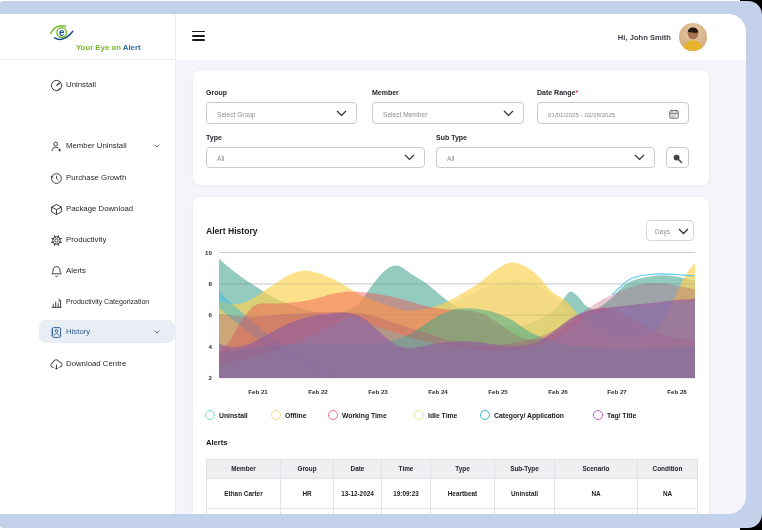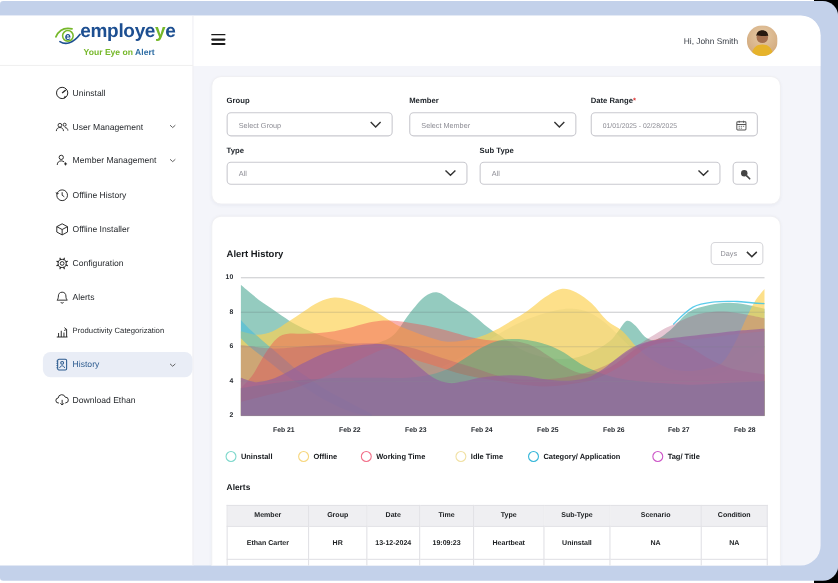--- a/index.html
+++ b/index.html
@@ -57,7 +57,6 @@
 <circle cx="11.7" cy="8.6" r="4.8" fill="#fff" stroke="#76b82a" stroke-width="1.4"></circle>
 <text x="11.7" y="12.2" text-anchor="middle" font-size="10" font-weight="bold" fill="#1d4f91" font-family="Liberation Sans">e</text>
 </svg>
-<div class="abs" style="left:73px;top:4.5px;font-size:17.3px;font-weight:700;letter-spacing:-0.3px;color:#1d4f91">employe<span style="color:#76b82a">y</span>e</div>
 <div class="abs" style="left:16px;top:29px;width:176px;text-align:left;padding-left:60px;font-size:7.8px;font-weight:600;color:#76b82a">Your Eye on <span style="color:#2e6da4">Alert</span></div>
 <div id="rep-hl"></div>
 <div class="menu-item" style="top:59.5px">

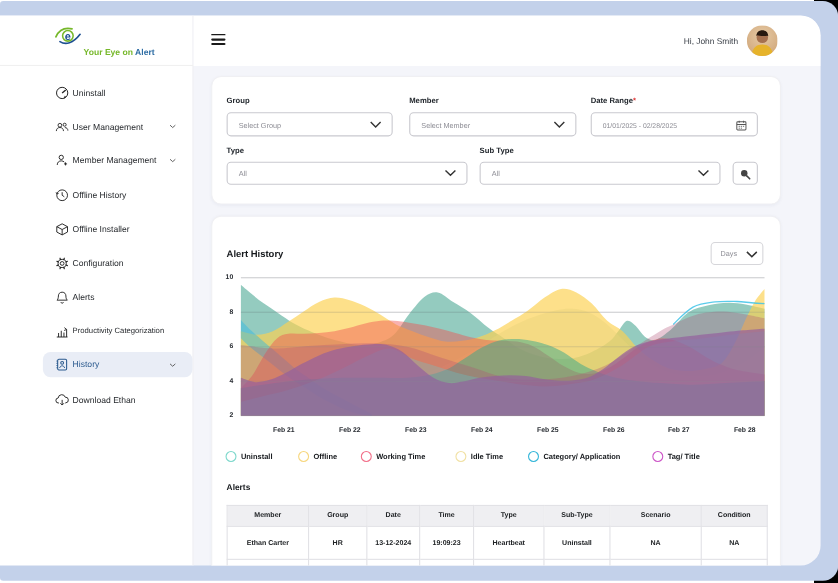--- a/index.html
+++ b/index.html
@@ -23,7 +23,7 @@
 #header{position:absolute;left:176px;top:0;width:570px;height:46px;background:#fff;border-radius:0 18px 0 0}
 #burger{position:absolute;left:16px;top:17px;width:13px;height:11px}
 #burger div{height:1.8px;background:#1a1a1a;border-radius:1px;margin-bottom:2.6px}
-#hiname{position:absolute;right:75px;top:19px;font-size:7.6px;font-weight:400;color:#3a3f47}
+#hiname{position:absolute;right:75px;top:19px;font-size:7.6px;font-weight:700;color:#3a3f47}
 #avatar{position:absolute;right:39px;top:9px;width:28px;height:28px;border-radius:50%;overflow:hidden}
 
 .card{position:absolute;background:#fff;border-radius:9px;border:1px solid #f0f0f3;box-shadow:0 1px 3px rgba(40,60,120,.05)}

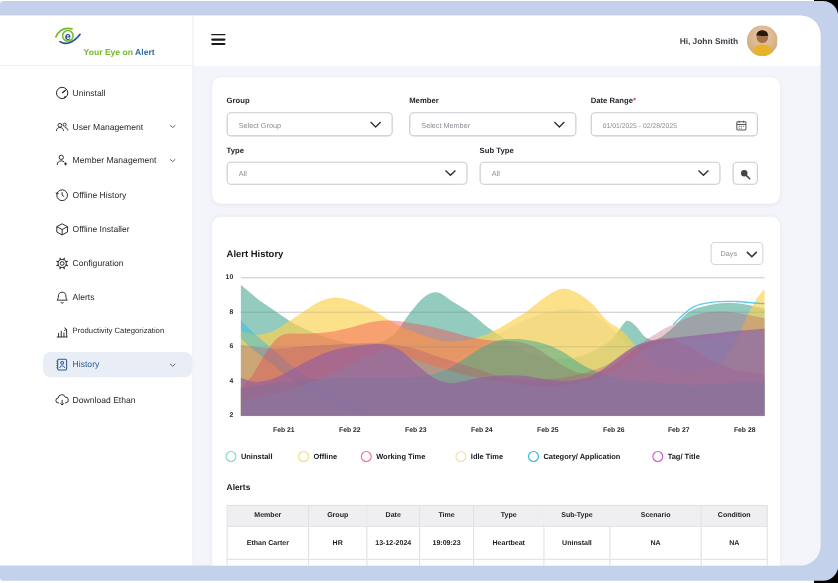--- a/index.html
+++ b/index.html
@@ -66,18 +66,6 @@
             <path d="M10.5 13.8 L11.5 11.5" stroke-width="1.2"></path>
           </svg></span>
         <span class="mt" style="">Uninstall</span>
-      </div>
-<div class="menu-item" style="top:90.5px">
-        <span class="mi"><svg viewBox="0 0 16 16" fill="none" stroke="#222" stroke-width="1.0">
-            <circle cx="5.5" cy="6" r="2.1"></circle>
-            <circle cx="10.8" cy="5.4" r="1.7"></circle>
-            <path d="M1.5 12.5 c0-2.6 1.8-4 4-4 s4 1.4 4 4"></path>
-            <path d="M11 8.6 c2 0 3.4 1.2 3.4 3.4"></path>
-          </svg></span>
-        <span class="mt" style="">User Management</span>
-        <svg class="chev" viewBox="0 0 10 6" fill="none" stroke="#555" stroke-width="1.4">
-          <path d="M1 1 l4 3.6 L9 1"></path>
-        </svg>
       </div>
 <div class="menu-item" style="top:121px">
         <span class="mi"><svg viewBox="0 0 16 16" fill="none" stroke="#222" stroke-width="1.05">

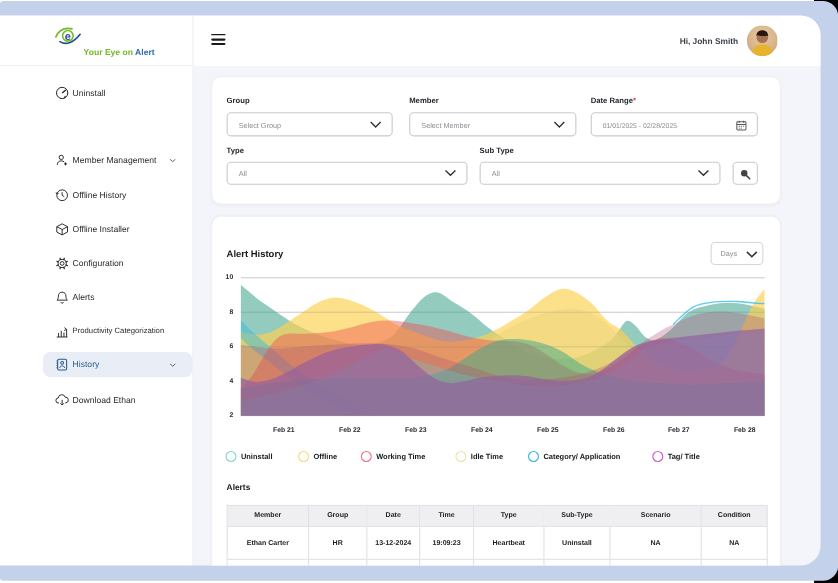--- a/index.html
+++ b/index.html
@@ -73,7 +73,7 @@
             <path d="M2.5 13.5 c0-3 2-4.6 4.5-4.6 1.4 0 2.6.5 3.4 1.4"></path>
             <path d="M11.8 10.6 v3.4 M10.1 12.3 h3.4"></path>
           </svg></span>
-        <span class="mt" style="">Member Management</span>
+        <span class="mt" style="">Member Uninstall</span>
         <svg class="chev" viewBox="0 0 10 6" fill="none" stroke="#555" stroke-width="1.4">
           <path d="M1 1 l4 3.6 L9 1"></path>
         </svg>

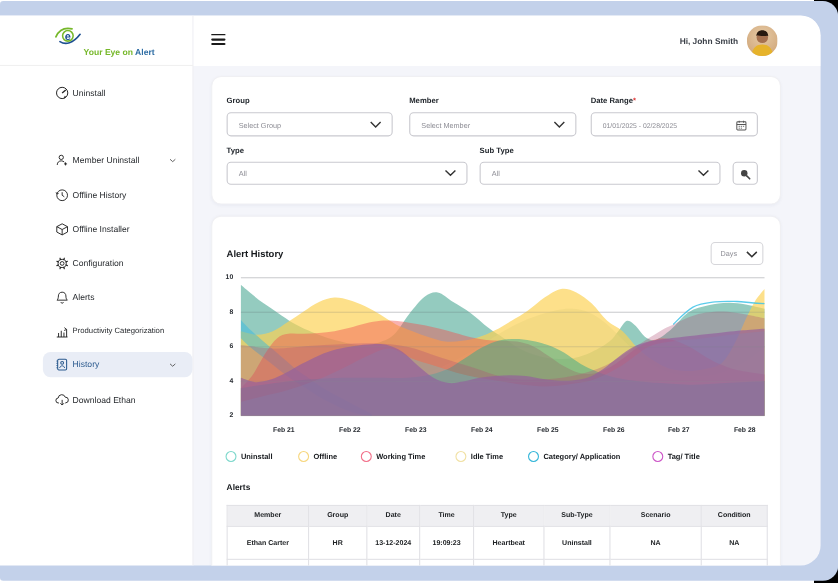--- a/index.html
+++ b/index.html
@@ -84,7 +84,7 @@
             <path d="M8 4.6 V8 l2.4 1.7"></path>
             <path d="M2.1 6.5 l-.9-1.8 M2.1 6.5 l1.9-.5" stroke-width="1"></path>
           </svg></span>
-        <span class="mt" style="">Offline History</span>
+        <span class="mt" style="">Purchase Growth</span>
       </div>
 <div class="menu-item" style="top:183.5px">
         <span class="mi"><svg viewBox="0 0 16 16" fill="none" stroke="#222" stroke-width="1.05" stroke-linejoin="round">

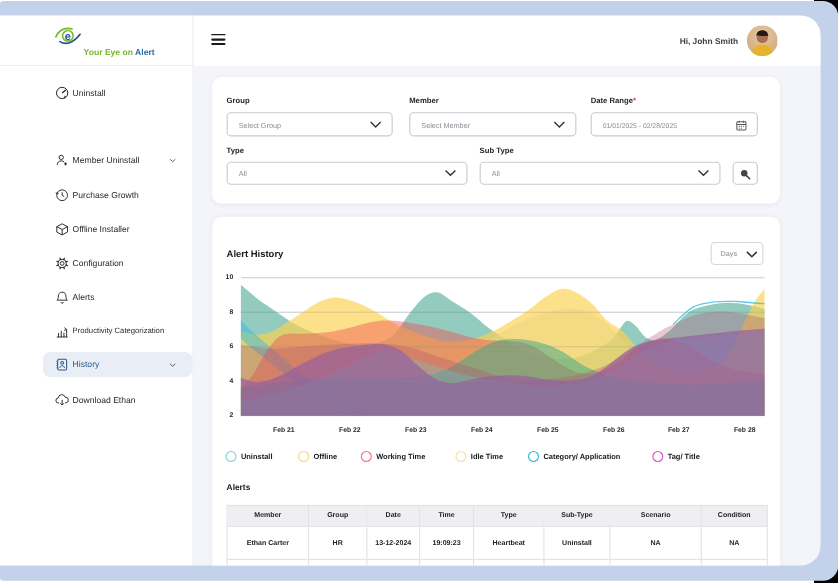--- a/index.html
+++ b/index.html
@@ -91,7 +91,7 @@
             <path d="M8 1.8 L14 5 v6 L8 14.2 L2 11 V5 Z"></path>
             <path d="M2 5 L8 8.2 L14 5 M8 8.2 V14.2"></path>
           </svg></span>
-        <span class="mt" style="">Offline Installer</span>
+        <span class="mt" style="">Package Download</span>
       </div>
 <div class="menu-item" style="top:214.5px">
         <span class="mi"><svg viewBox="0 0 16 16" fill="none" stroke="#222" stroke-width="1.05">

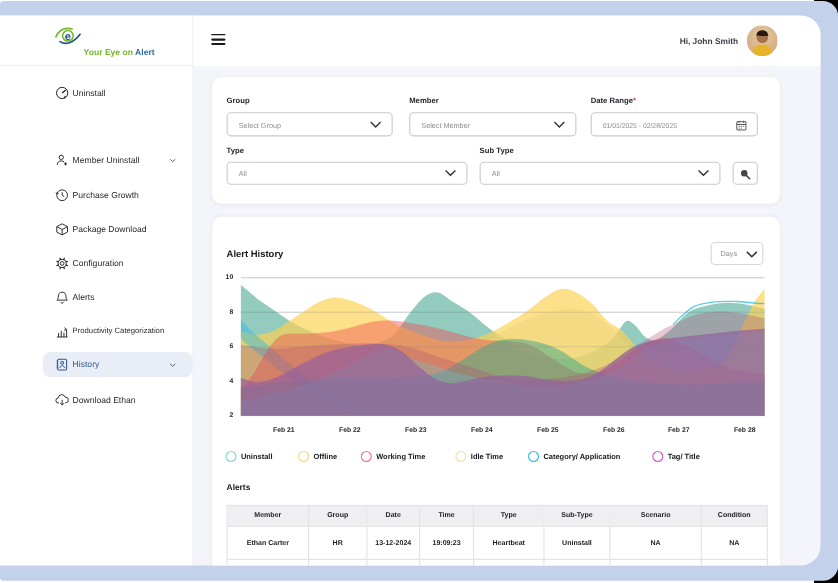--- a/index.html
+++ b/index.html
@@ -106,7 +106,7 @@
             <path d="M9.8 3.7 L10.4 2.1" stroke-width="1.3" stroke-linecap="round"></path>
             <path d="M12.3 6.2 L13.9 5.6" stroke-width="1.3" stroke-linecap="round"></path>
           </svg></span>
-        <span class="mt" style="">Configuration</span>
+        <span class="mt" style="">Productivity</span>
       </div>
 <div class="menu-item" style="top:245.5px">
         <span class="mi"><svg viewBox="0 0 16 16" fill="none" stroke="#222" stroke-width="1.05">

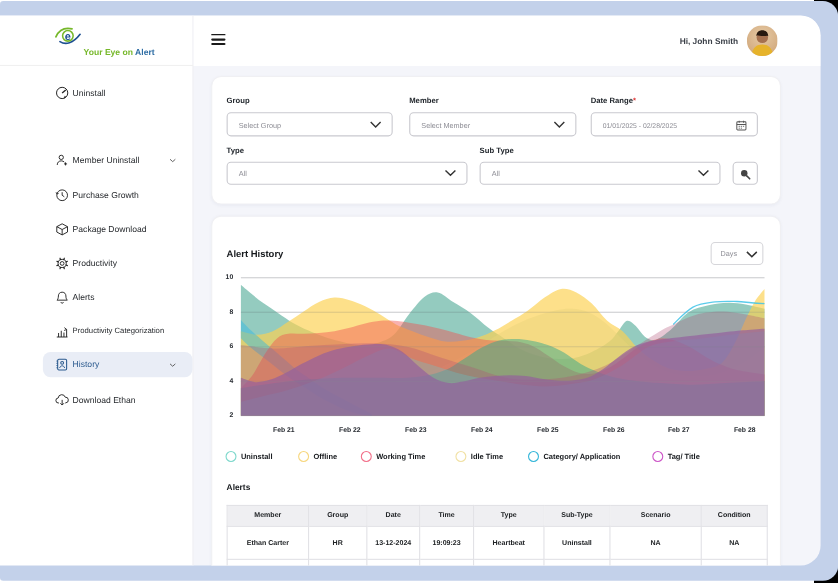--- a/index.html
+++ b/index.html
@@ -140,7 +140,7 @@
             <path d="M4.5 11.5 H4 a2.8 2.8 0 0 1-.4-5.6 4 4 0 0 1 7.8-.9 3.2 3.2 0 0 1 .6 6.4 h-.6"></path>
             <path d="M8 8 v5.6 M6 11.8 l2 2 2-2"></path>
           </svg></span>
-        <span class="mt" style="">Download Ethan</span>
+        <span class="mt" style="">Download Centre</span>
       </div>
 </div>
     <div id="header">

